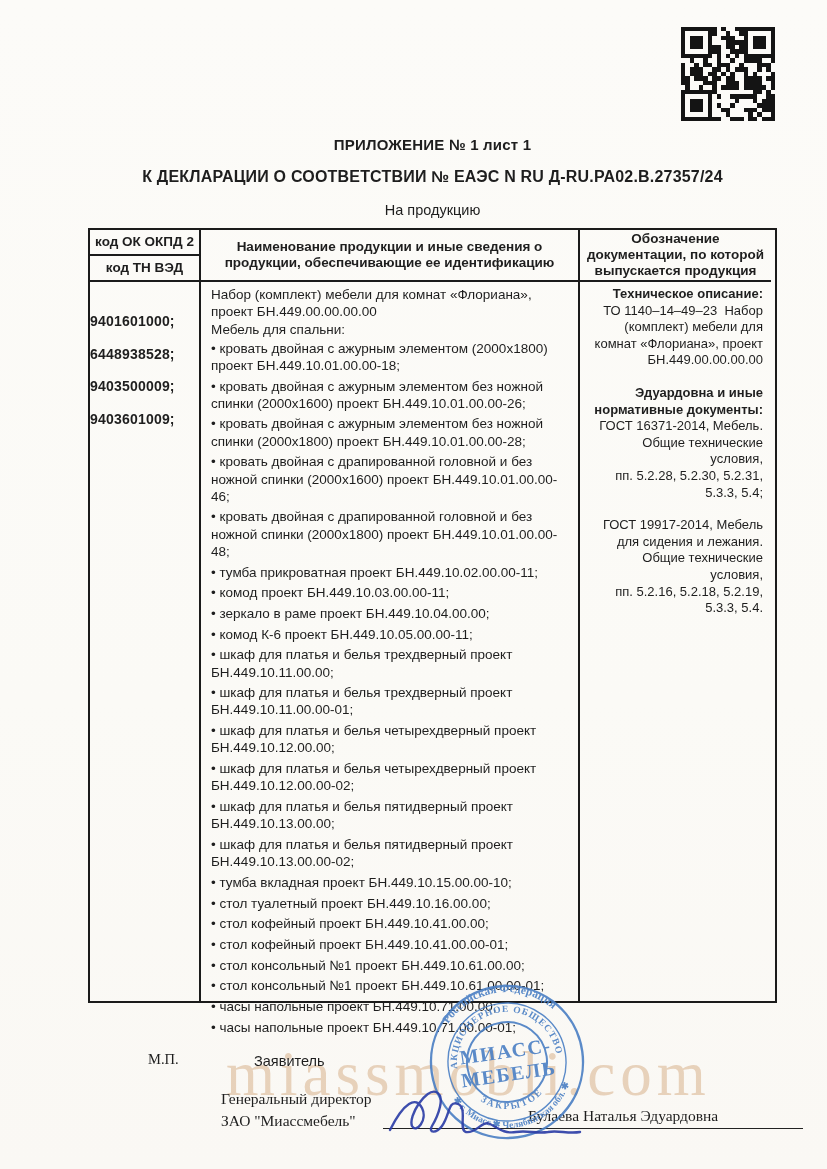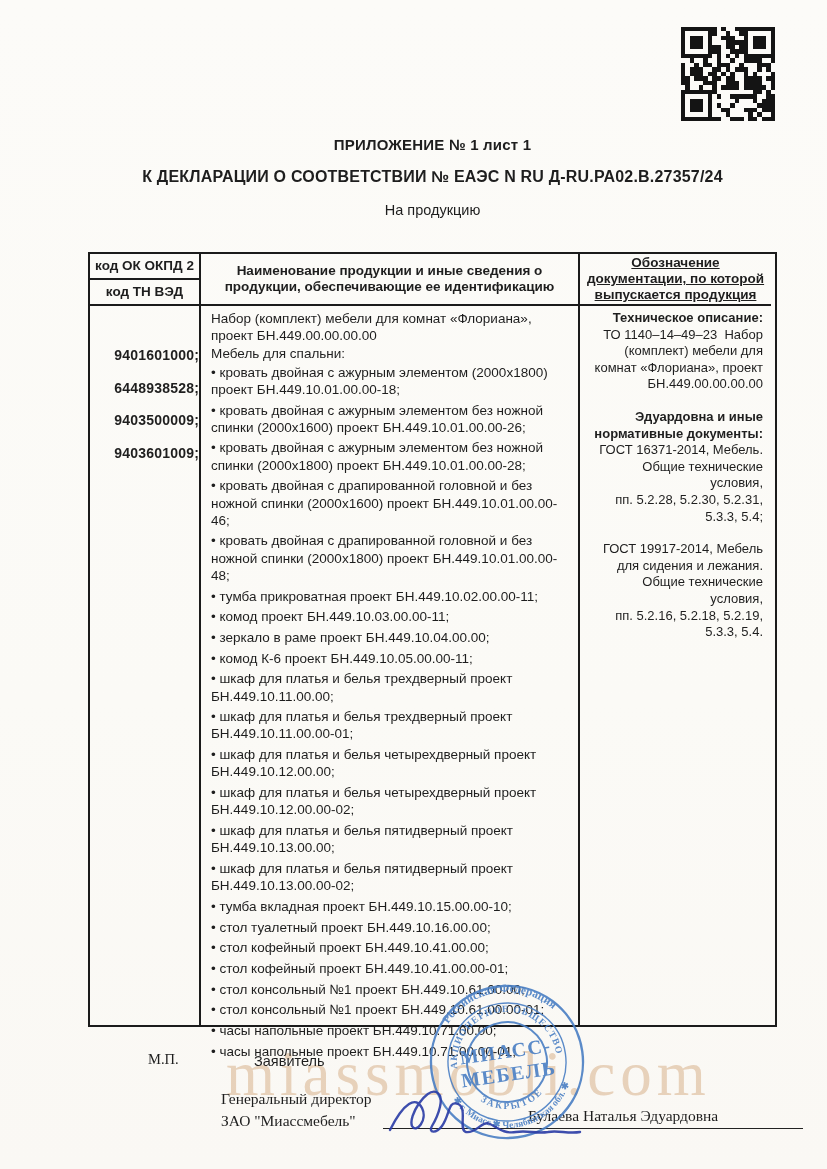--- a/index.html
+++ b/index.html
@@ -24,7 +24,7 @@
   .tbl{
     position:absolute;left:88px;top:228px;width:689px;height:775px;
     display:grid;grid-template-columns:111px 379px 191px;grid-template-rows:52px 719px;
-    border:2px solid #1b1b1b;box-sizing:border-box;margin-top:24px;
+    border:2px solid #1b1b1b;box-sizing:border-box;
   }
   .cell{border-right:2px solid #1b1b1b;box-sizing:border-box;}
   .cell:nth-child(3n){border-right:none;}

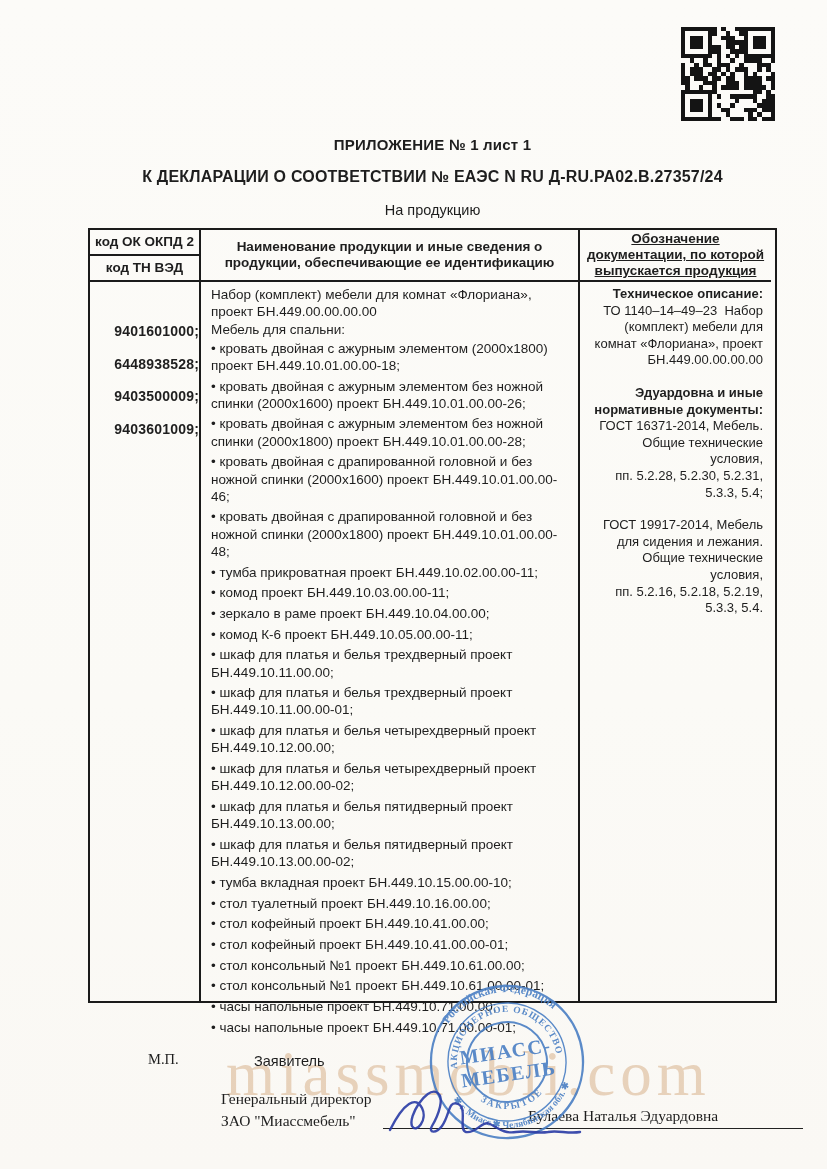--- a/index.html
+++ b/index.html
@@ -34,7 +34,7 @@
   .hdr-split .sub{flex:1;display:flex;align-items:center;justify-content:center;}
   .hdr-split .sub:first-child{border-bottom:2px solid #1b1b1b;}
   .hdr2{padding:0 14px;}
-  .hdr3{padding:0 6px;text-decoration:underline;}
+  .hdr3{padding:0 6px;}
   
   .codes{padding-top:41px;text-align:right;}
   .code{font-weight:bold;font-size:14px;margin-bottom:16.5px;letter-spacing:.2px;}

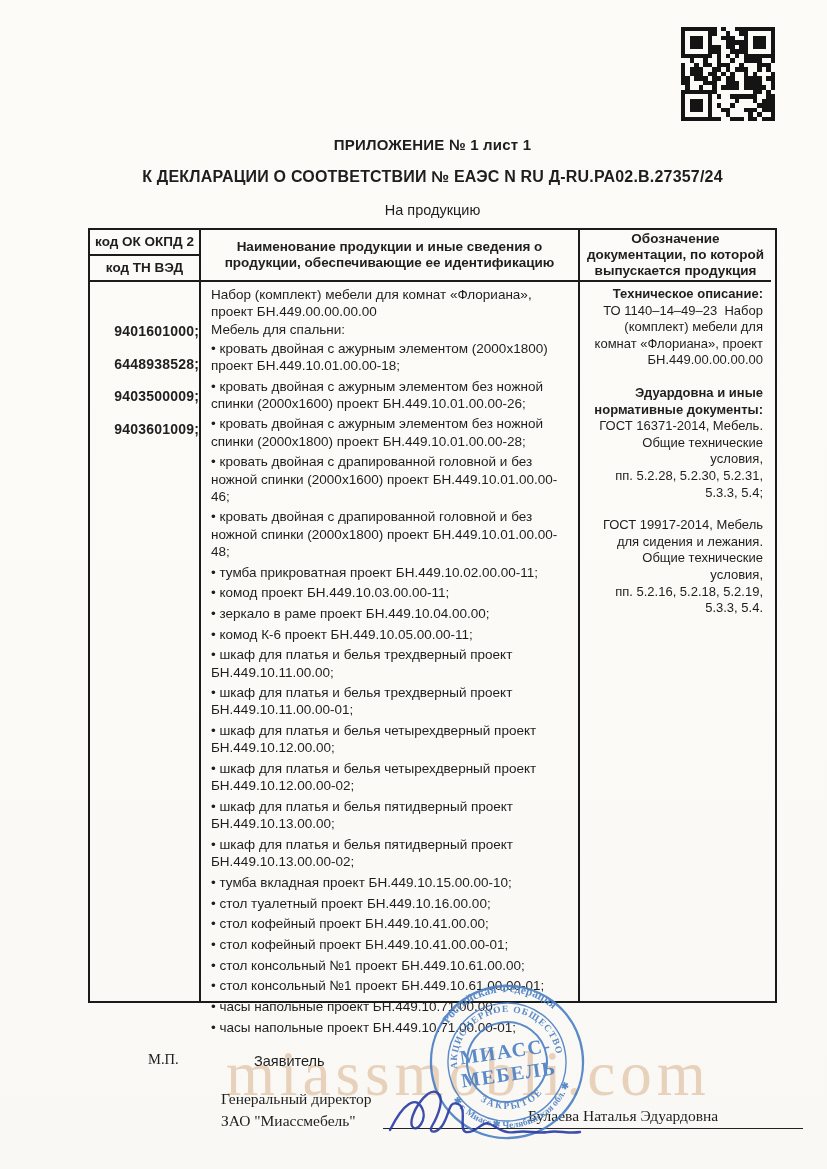--- a/index.html
+++ b/index.html
@@ -36,7 +36,7 @@
   .hdr2{padding:0 14px;}
   .hdr3{padding:0 6px;}
   
-  .codes{padding-top:41px;text-align:right;}
+  .codes{padding-top:31px;text-align:left;}
   .code{font-weight:bold;font-size:14px;margin-bottom:16.5px;letter-spacing:.2px;}
   
   .prod{padding:4px 9px 0 10px;font-size:13.5px;line-height:17.2px;}

